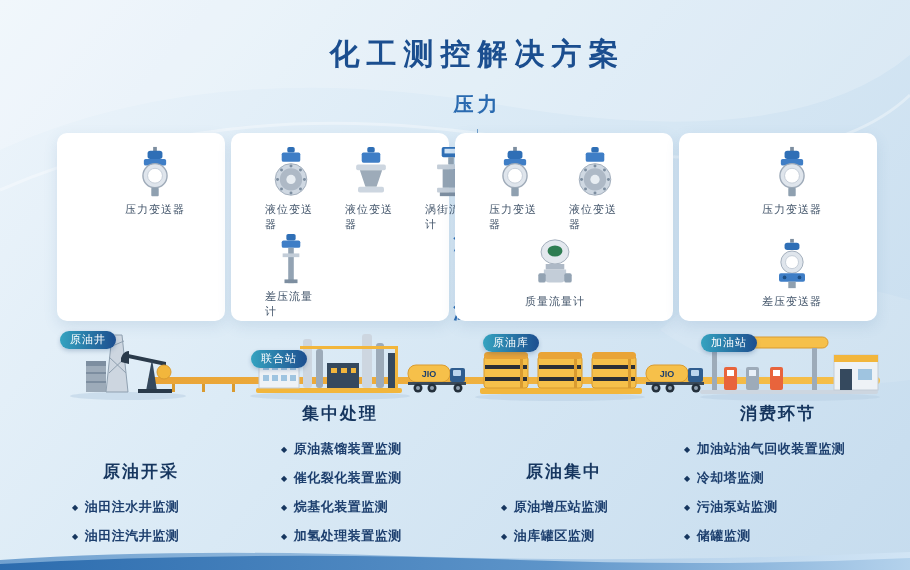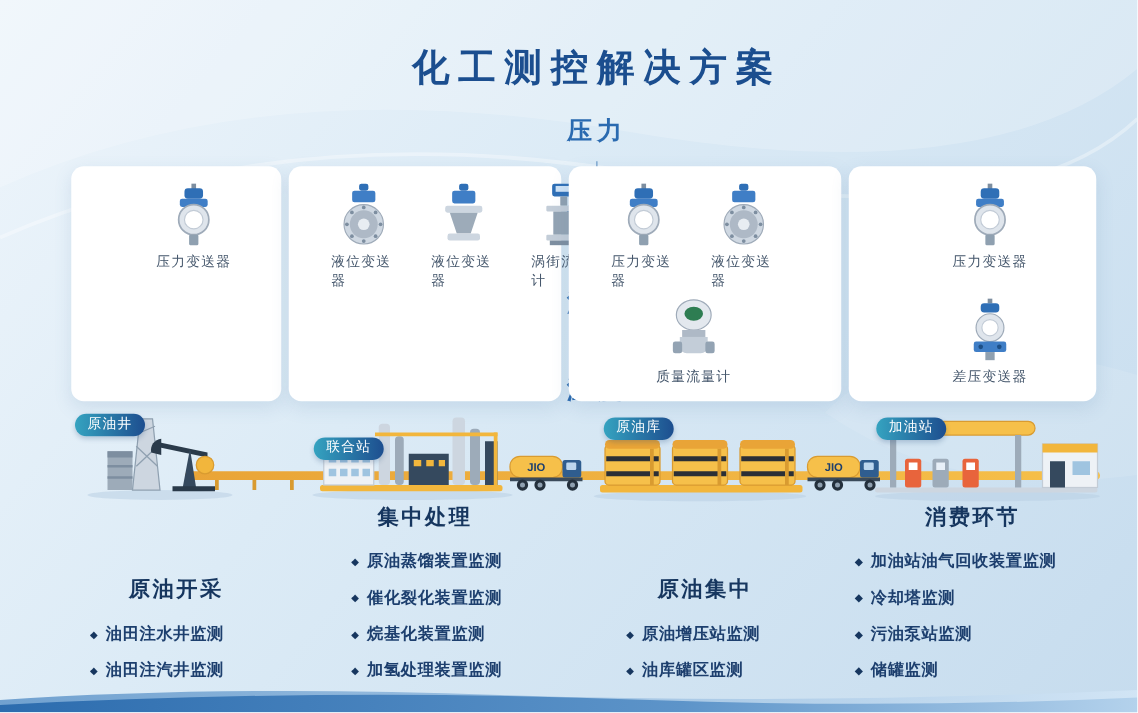--- a/index.html
+++ b/index.html
@@ -190,6 +190,14 @@
               </svg>
             </span>
           <span class="inst-label">涡街流量计</span>
+        </div>
+        <div class="inst">
+          <span>
+              <svg viewBox="0 0 56 56">
+                <use href="#icon-dpf"></use>
+              </svg>
+            </span>
+          <span class="inst-label">差压流量计</span>
         </div>
       </div>
     </div>

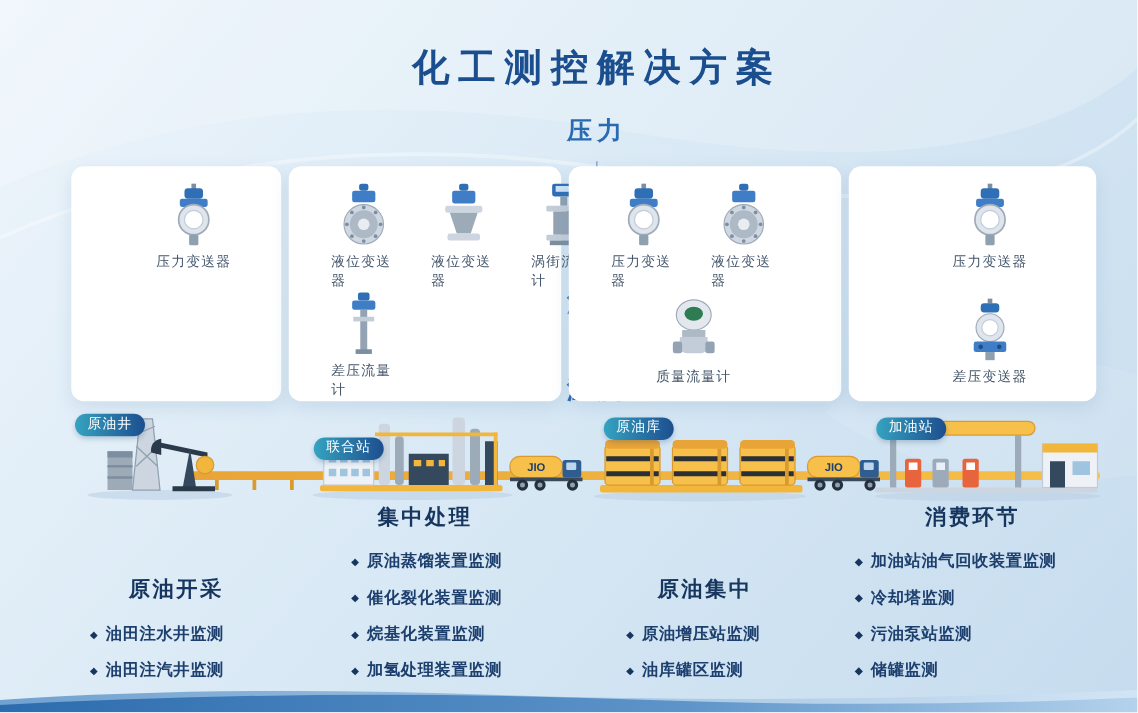--- a/index.html
+++ b/index.html
@@ -34,7 +34,7 @@
 
   .stages { position:absolute; left:57px; top:402px; width:820px; display:flex; gap:6px;align-items:flex-end; }
   .stage-col { }
-  .sc1 { width:168px; } .sc2 { width:218px; } .sc3 { width:218px; } .sc4 { width:198px;font-family:Liberation Serif, serif; }
+  .sc1 { width:168px; } .sc2 { width:218px; } .sc3 { width:218px; } .sc4 { width:198px; }
   .stage-title { text-align:center; font-size:17px; font-weight:bold; color:#16365f; letter-spacing:2px; }
   .stage-list { list-style:none; margin-top:15px; }
   .sc1 .stage-list { padding-left:15px; } .sc2 .stage-list { padding-left:50px; }

